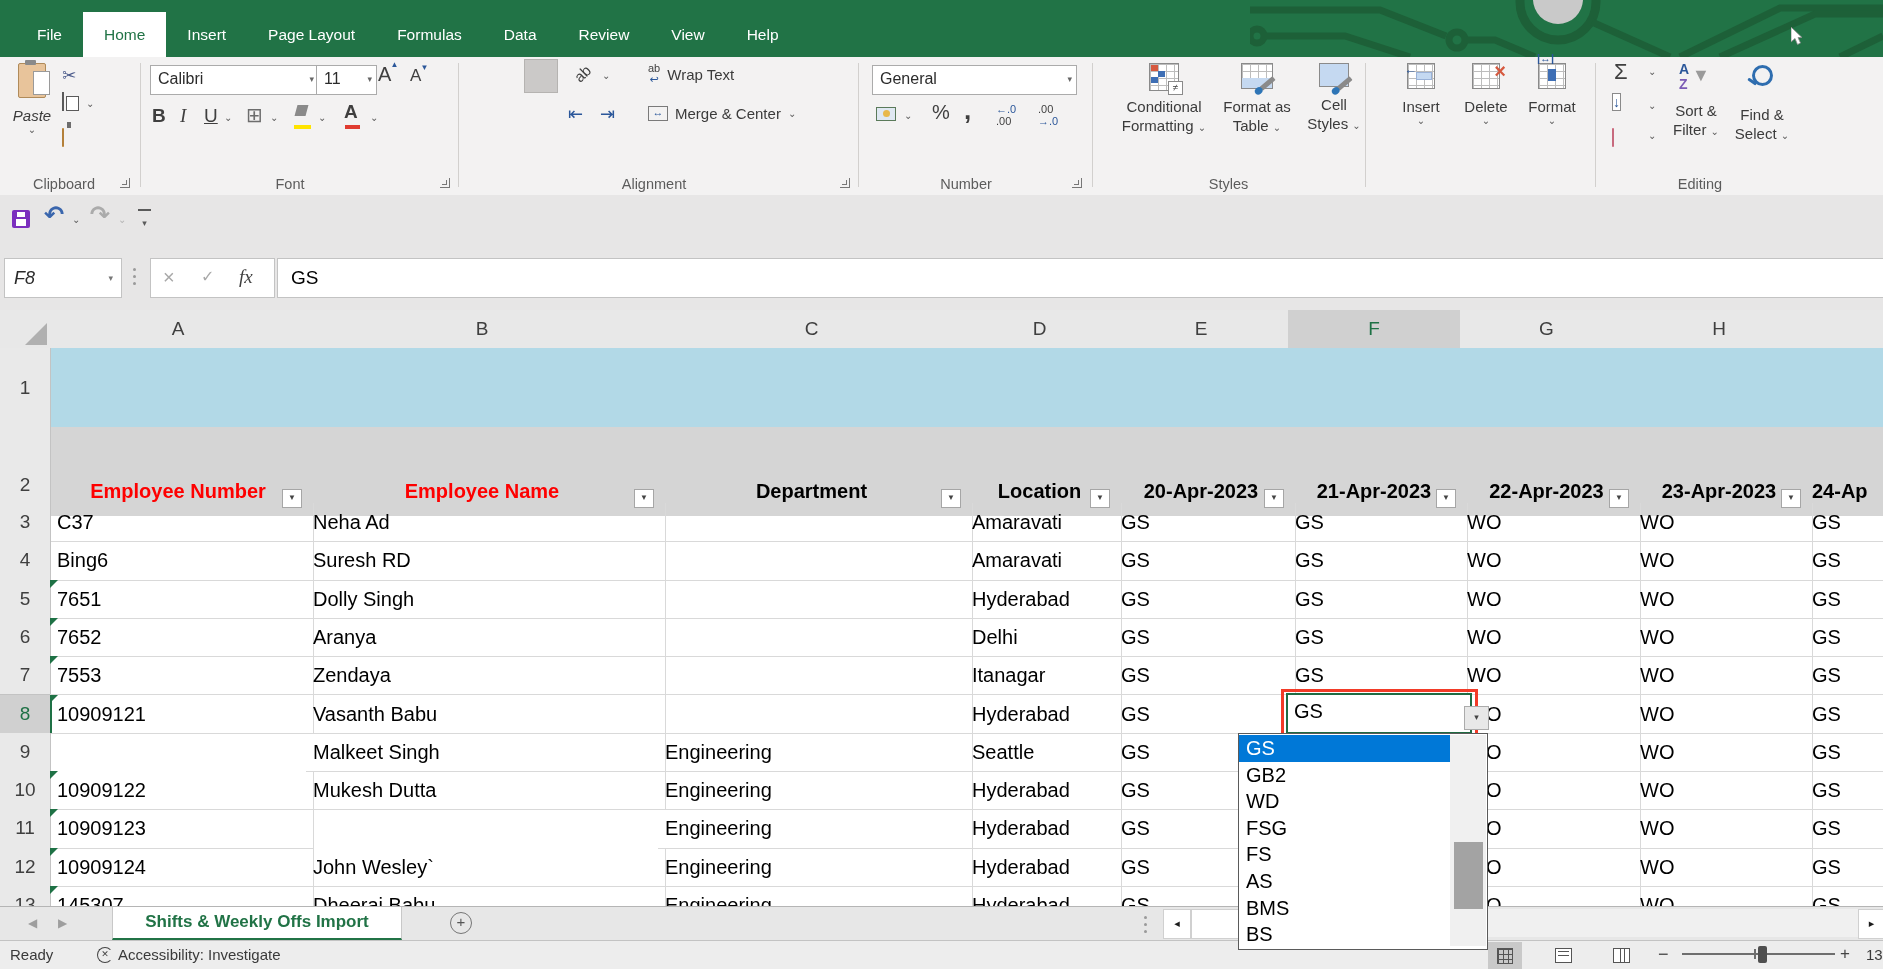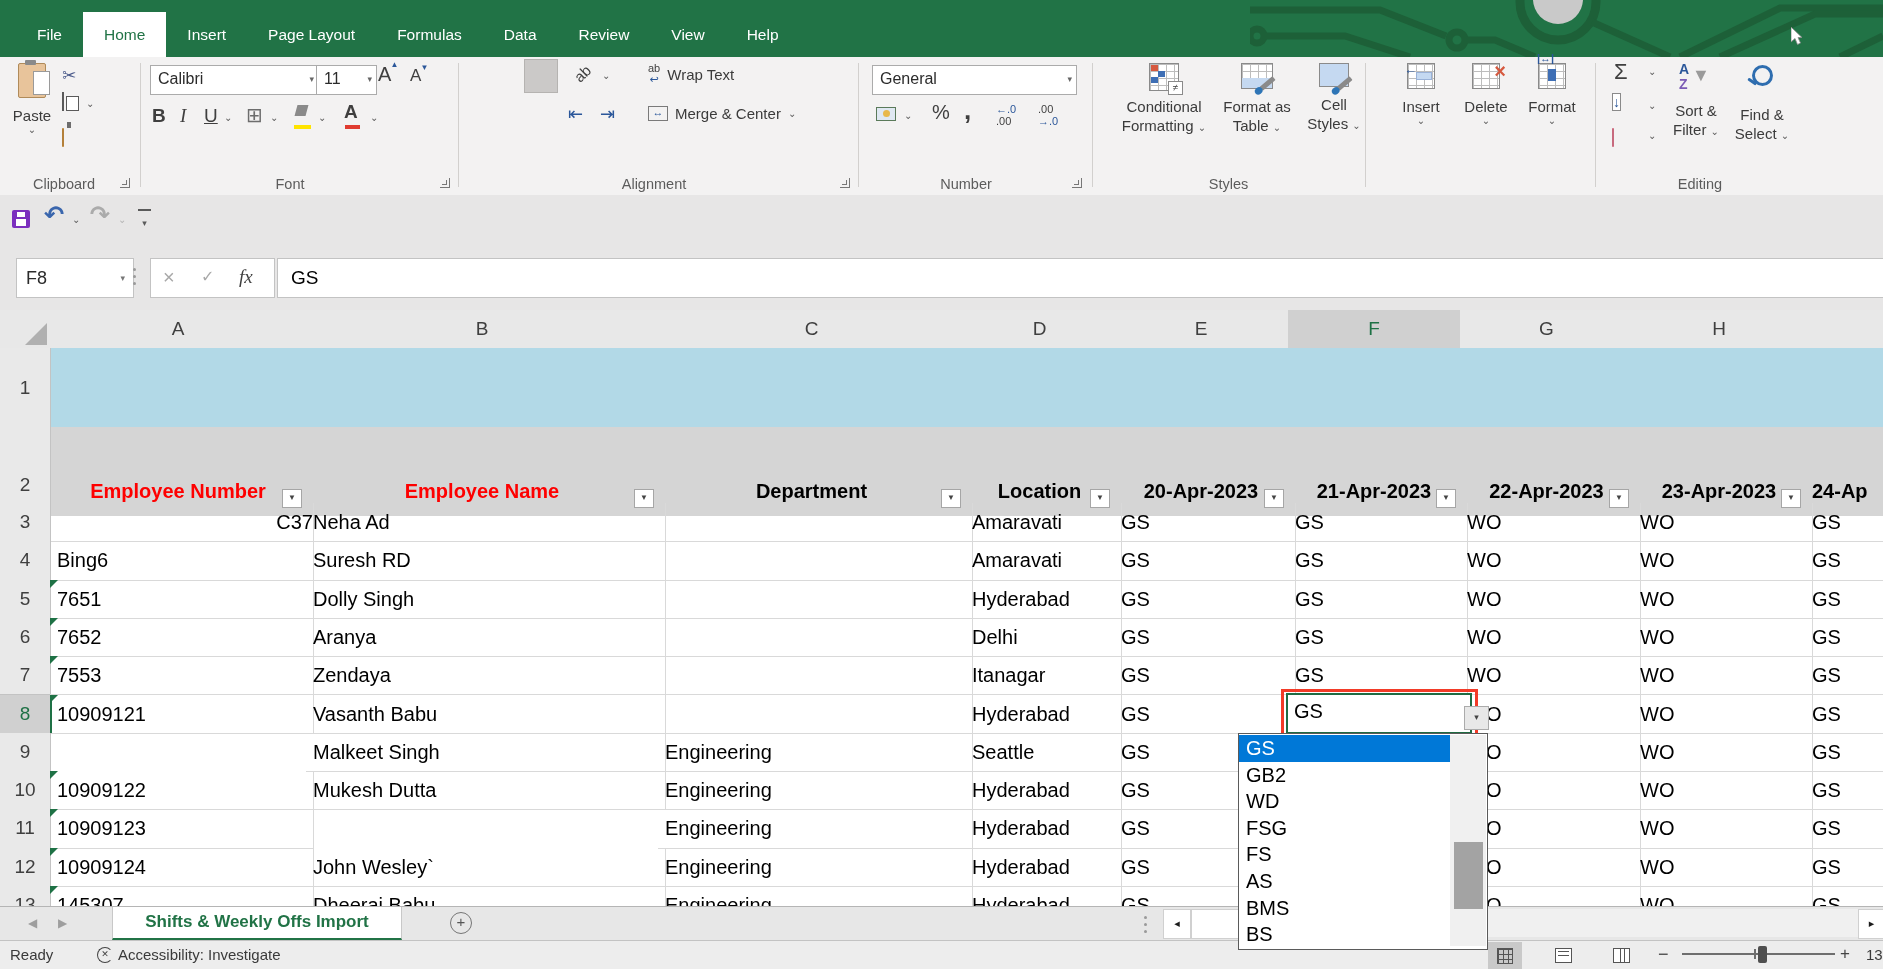--- a/index.html
+++ b/index.html
@@ -149,7 +149,7 @@
 
   <div class="ribbon">
 
-    <div class="bigbtn" style="left:10px;top:6px;width:44px;">
+    <div class="bigbtn" style="left:10px;top:6px;width:44px;font-style:italic;">
       <span class="clipboard-icon"></span>
       <span class="lbl" style="margin-top:8px;">Paste</span>
       <span class="caret">⌄</span>

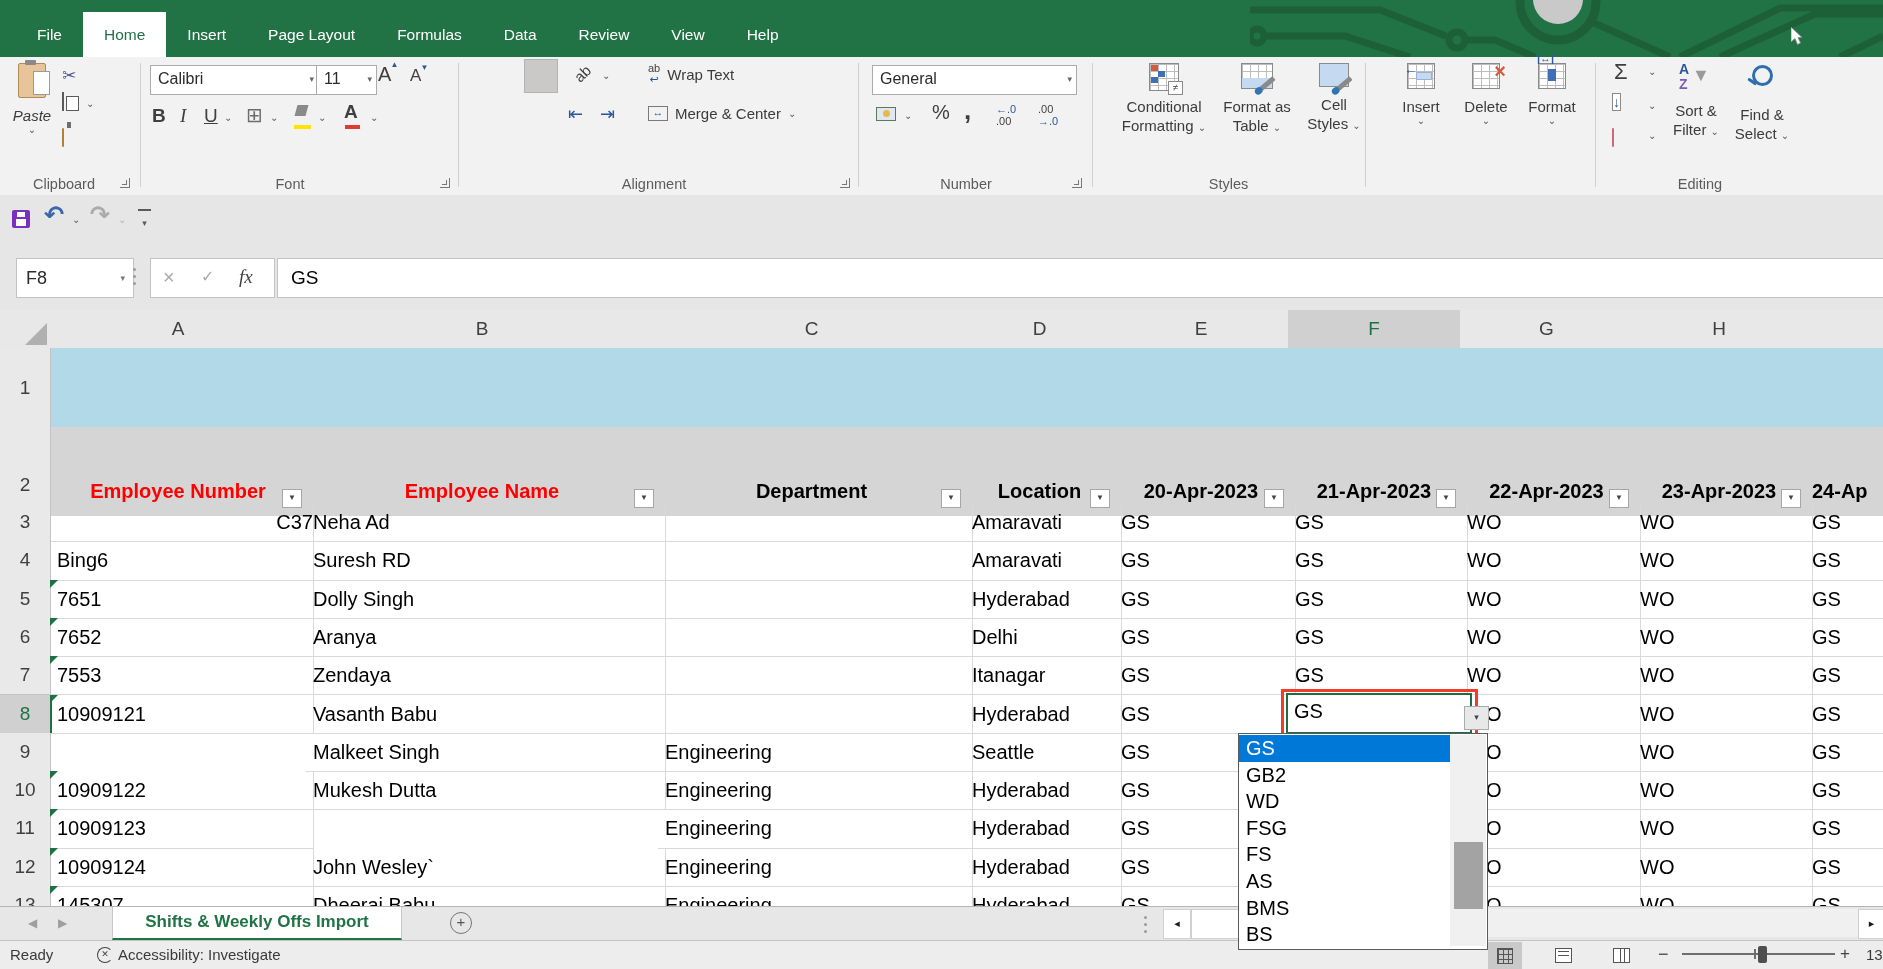--- a/index.html
+++ b/index.html
@@ -328,7 +328,7 @@
   </div>
 
   <div class="fbar">
-    <div class="whitebox" style="left:16px;top:8px;width:116px;height:38px;">
+    <div class="whitebox" style="left:4px;top:8px;width:116px;height:38px;font-style:italic;">
       <span class="abs" style="left:9px;top:0;line-height:38px;font-size:18px;color:#2b2b2b;">F8</span>
       <span class="abs" style="right:8px;top:0;line-height:38px;font-size:9px;color:#777;">▾</span>
     </div>

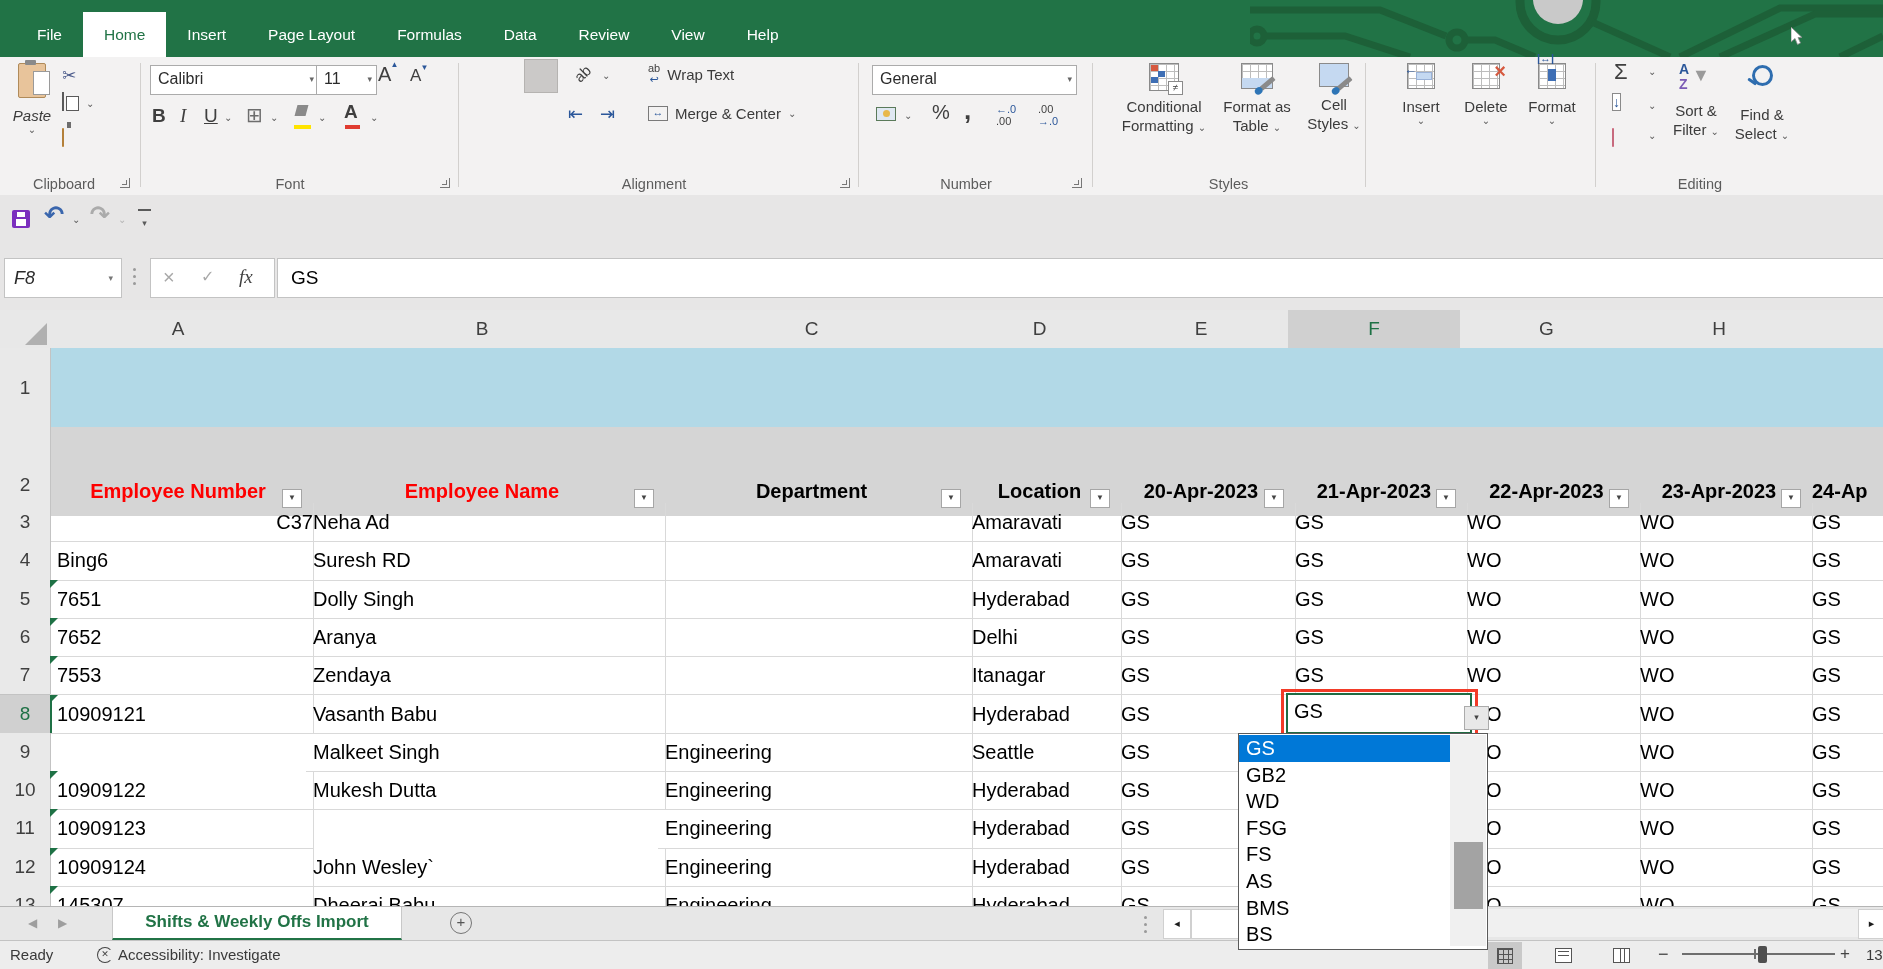--- a/index.html
+++ b/index.html
@@ -389,7 +389,7 @@
       <div class="rh" style="top: 38px; height: 79px; line-height: 79px;">1</div>
       <div class="rh" style="top: 117px; height: 76px; line-height: 116px;">2</div>
       <div class="rh" style="top: 193px; height: 38.3px; line-height: 38.3px;">3</div>
-      <div class="cell" style="left: 50px; width: 256px; top: 193px; height: 38.3px; line-height: 38.3px; text-align: right;">C37</div>
+      <div class="cell" style="left: 50px; width: 256px; top: 193px; height: 38.3px; line-height: 38.3px;">C37</div>
       <div class="cell" style="left: 306px; width: 352px; top: 193px; height: 38.3px; line-height: 38.3px;">Neha Ad</div>
       <div class="cell" style="left: 658px; width: 307px; top: 193px; height: 38.3px; line-height: 38.3px;"></div>
       <div class="cell" style="left: 965px; width: 149px; top: 193px; height: 38.3px; line-height: 38.3px;">Amaravati</div>

